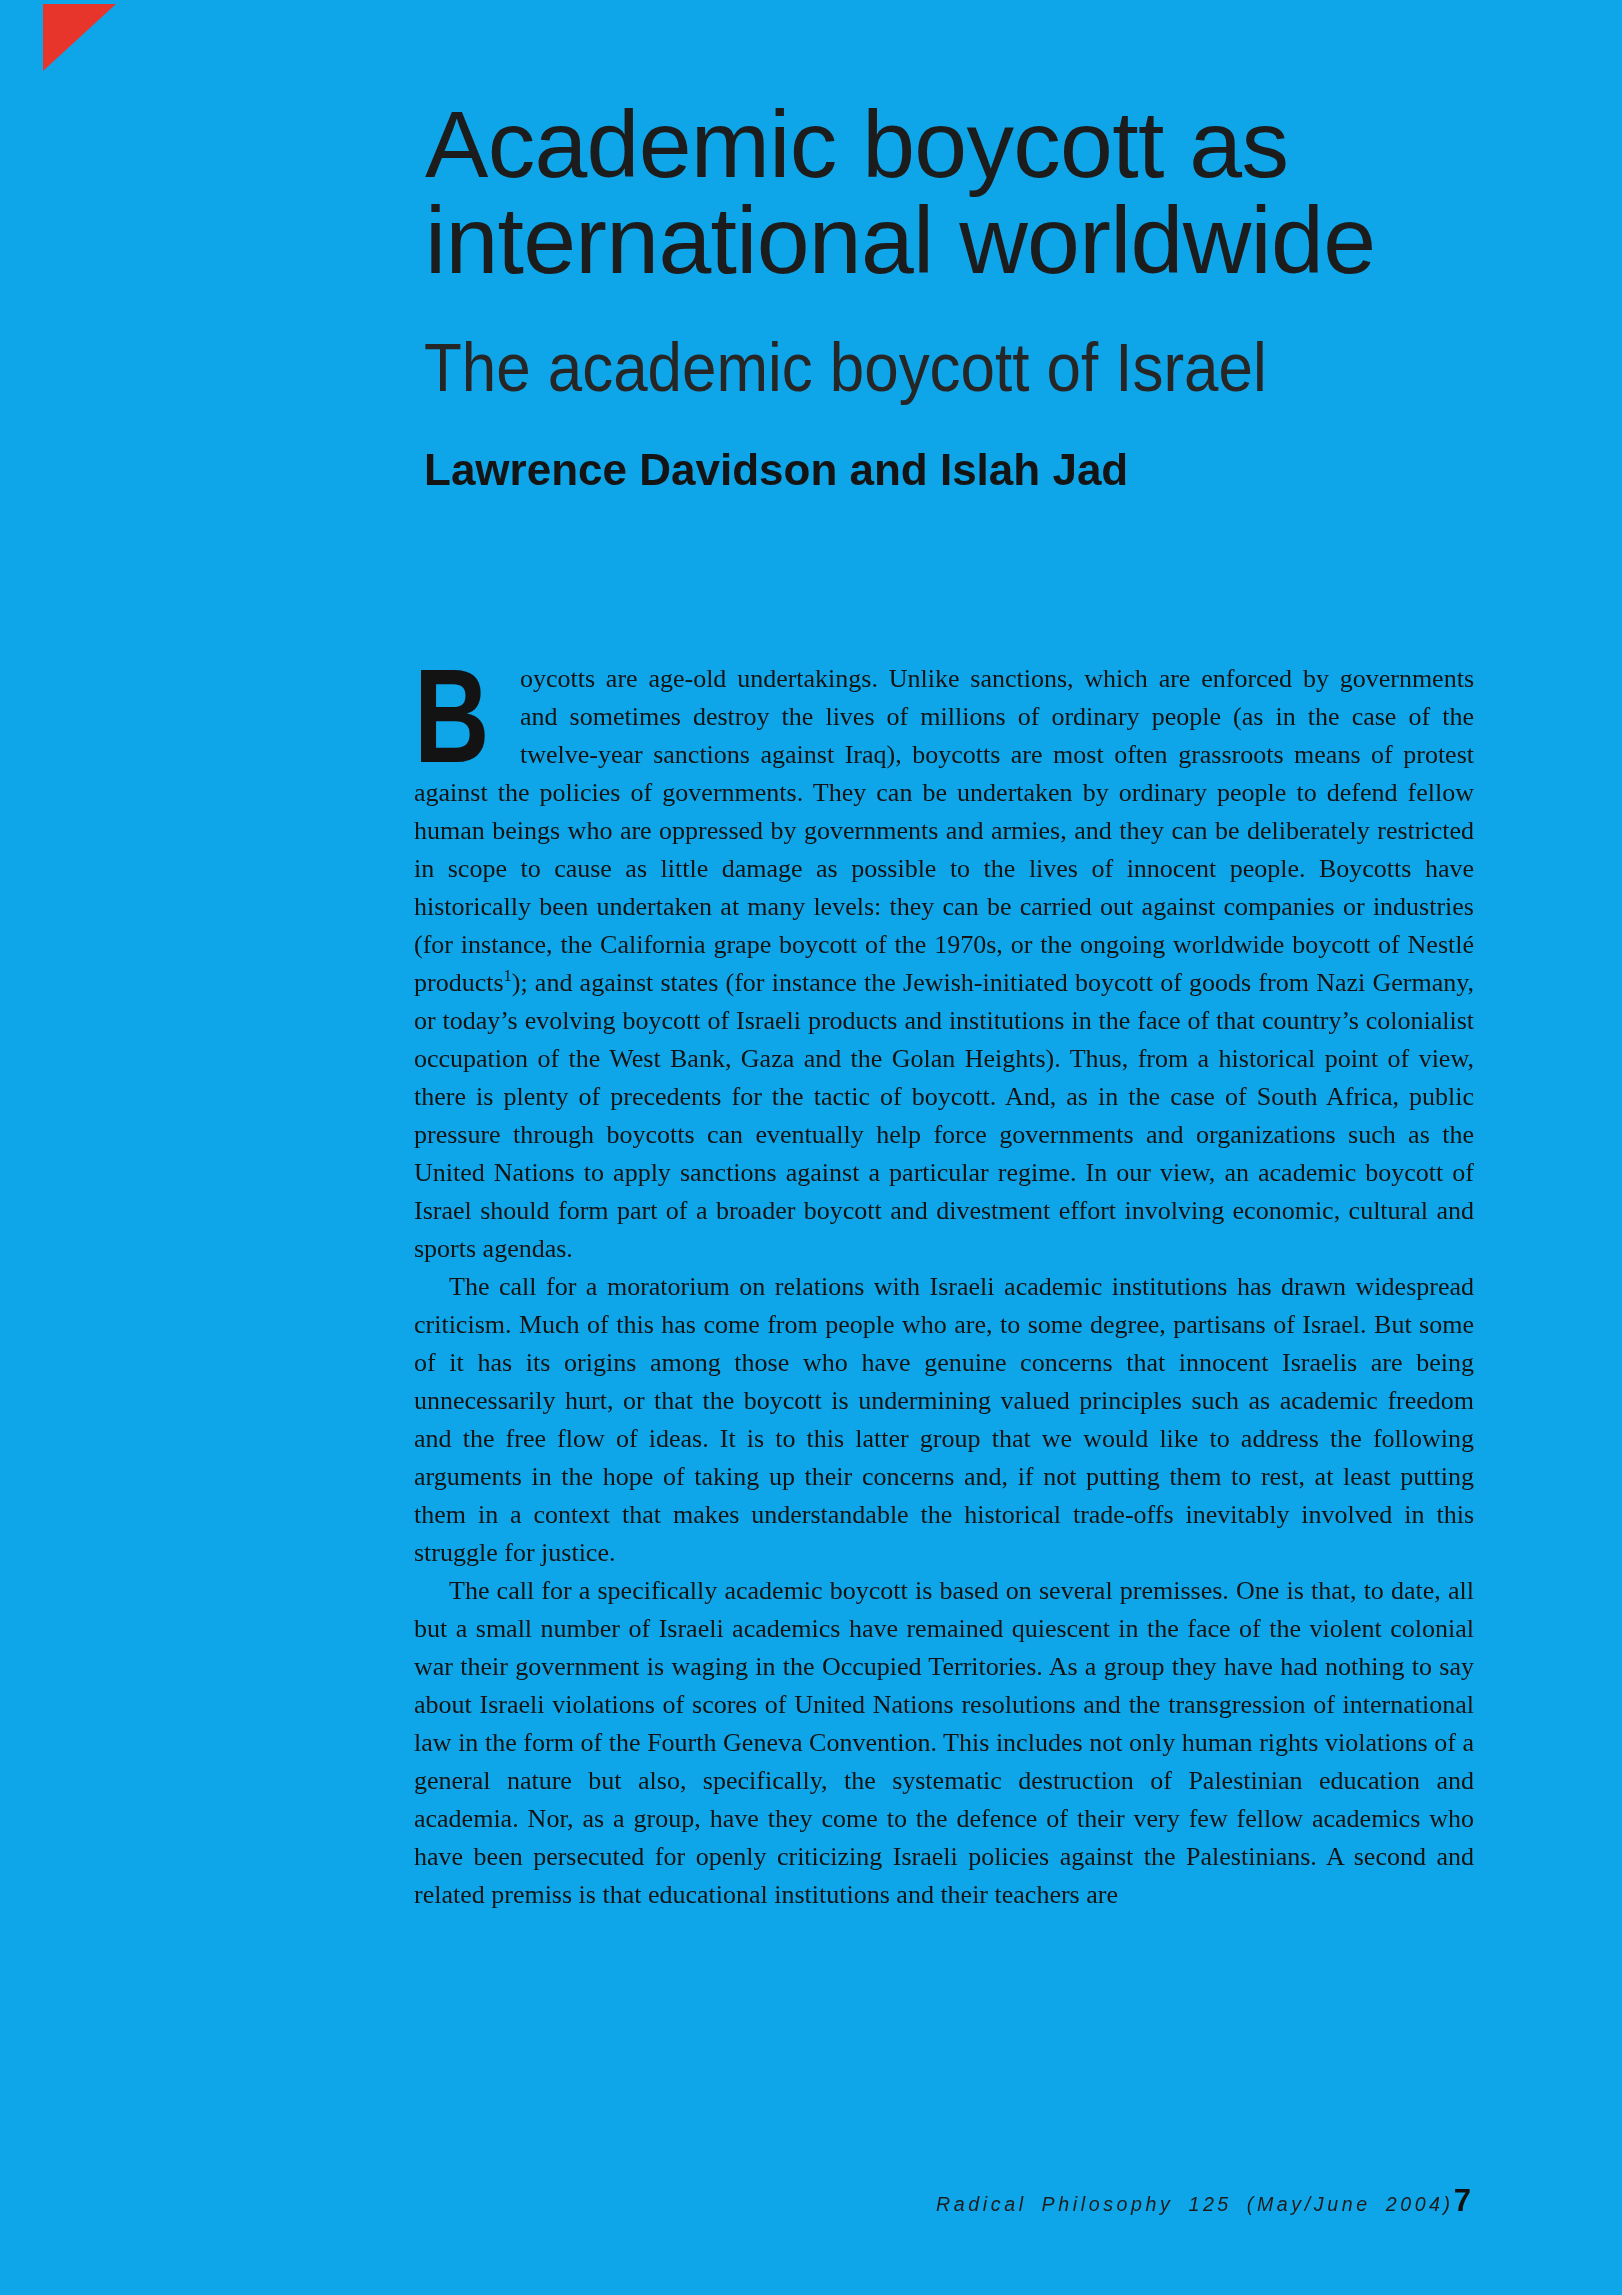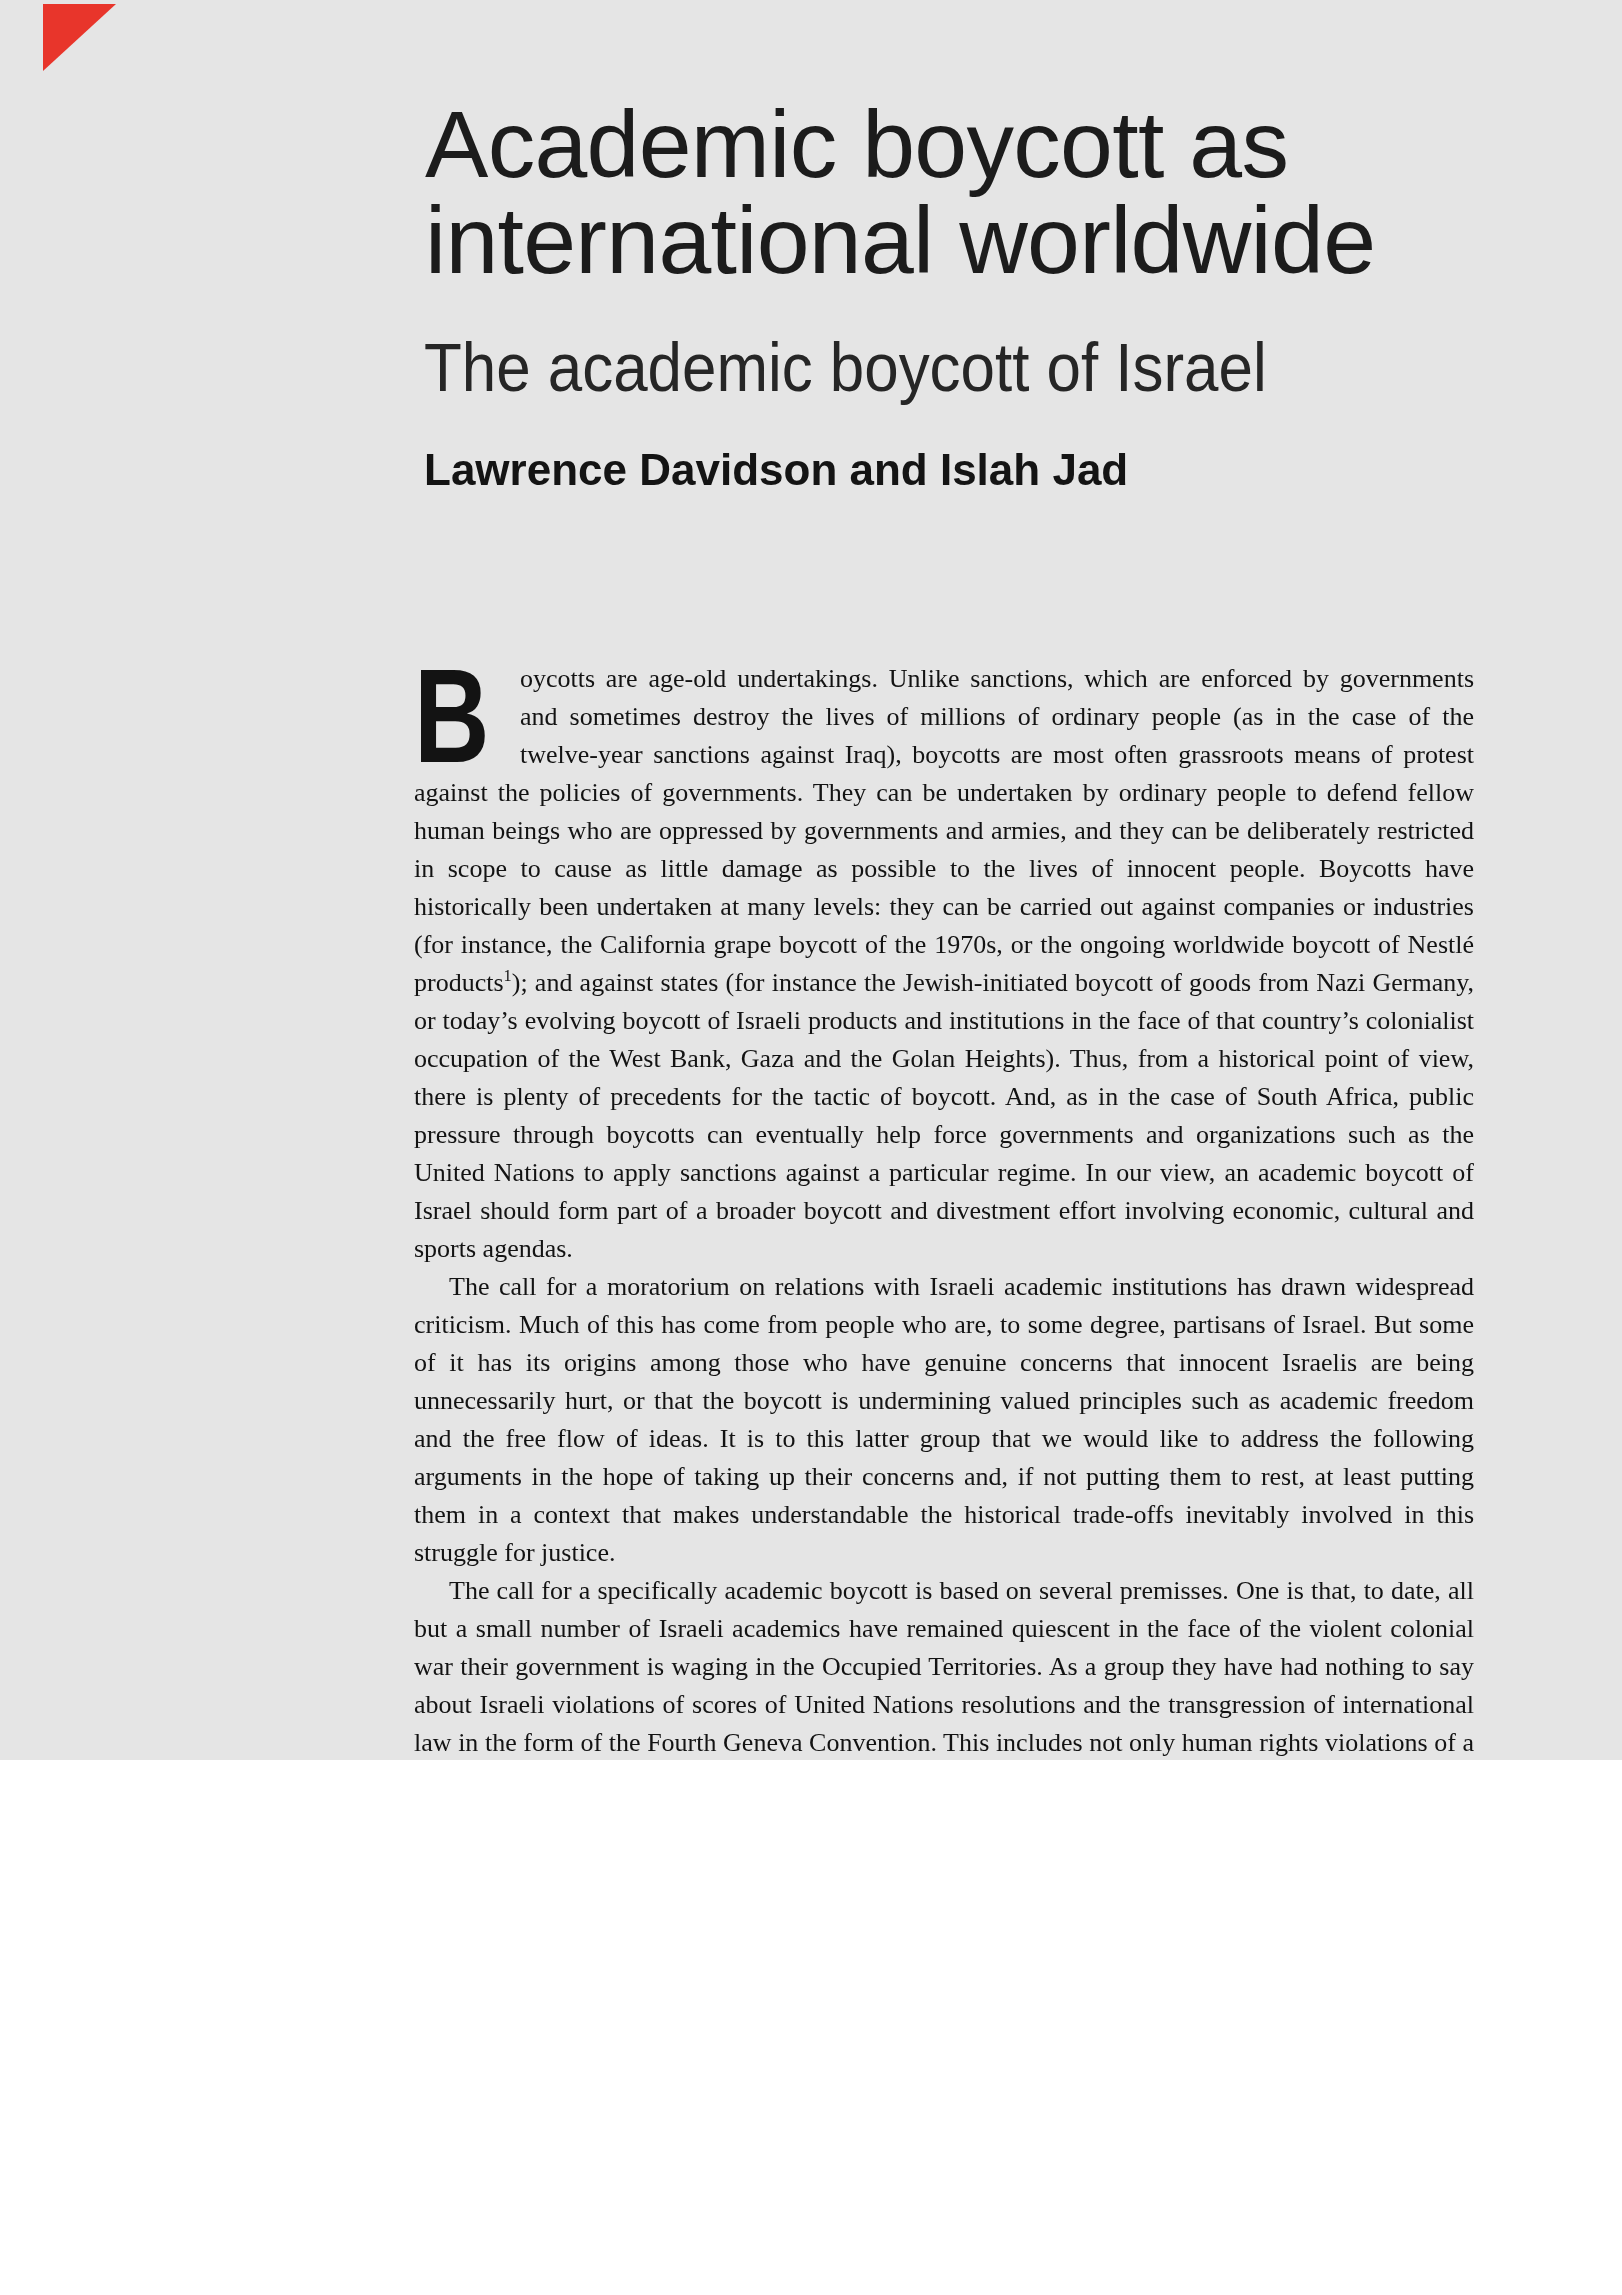--- a/index.html
+++ b/index.html
@@ -5,8 +5,8 @@
   html,body{margin:0;padding:0;background:#ffffff;}
   .page{
     position:relative;
-    width:1623px;height:1760px;
-    background:#e5e5e5;
+    width:1623px;height:2295px;
+    background:#0ea5e9;
     overflow:hidden;
     font-family:"Liberation Sans",sans-serif;
     color:#161616;

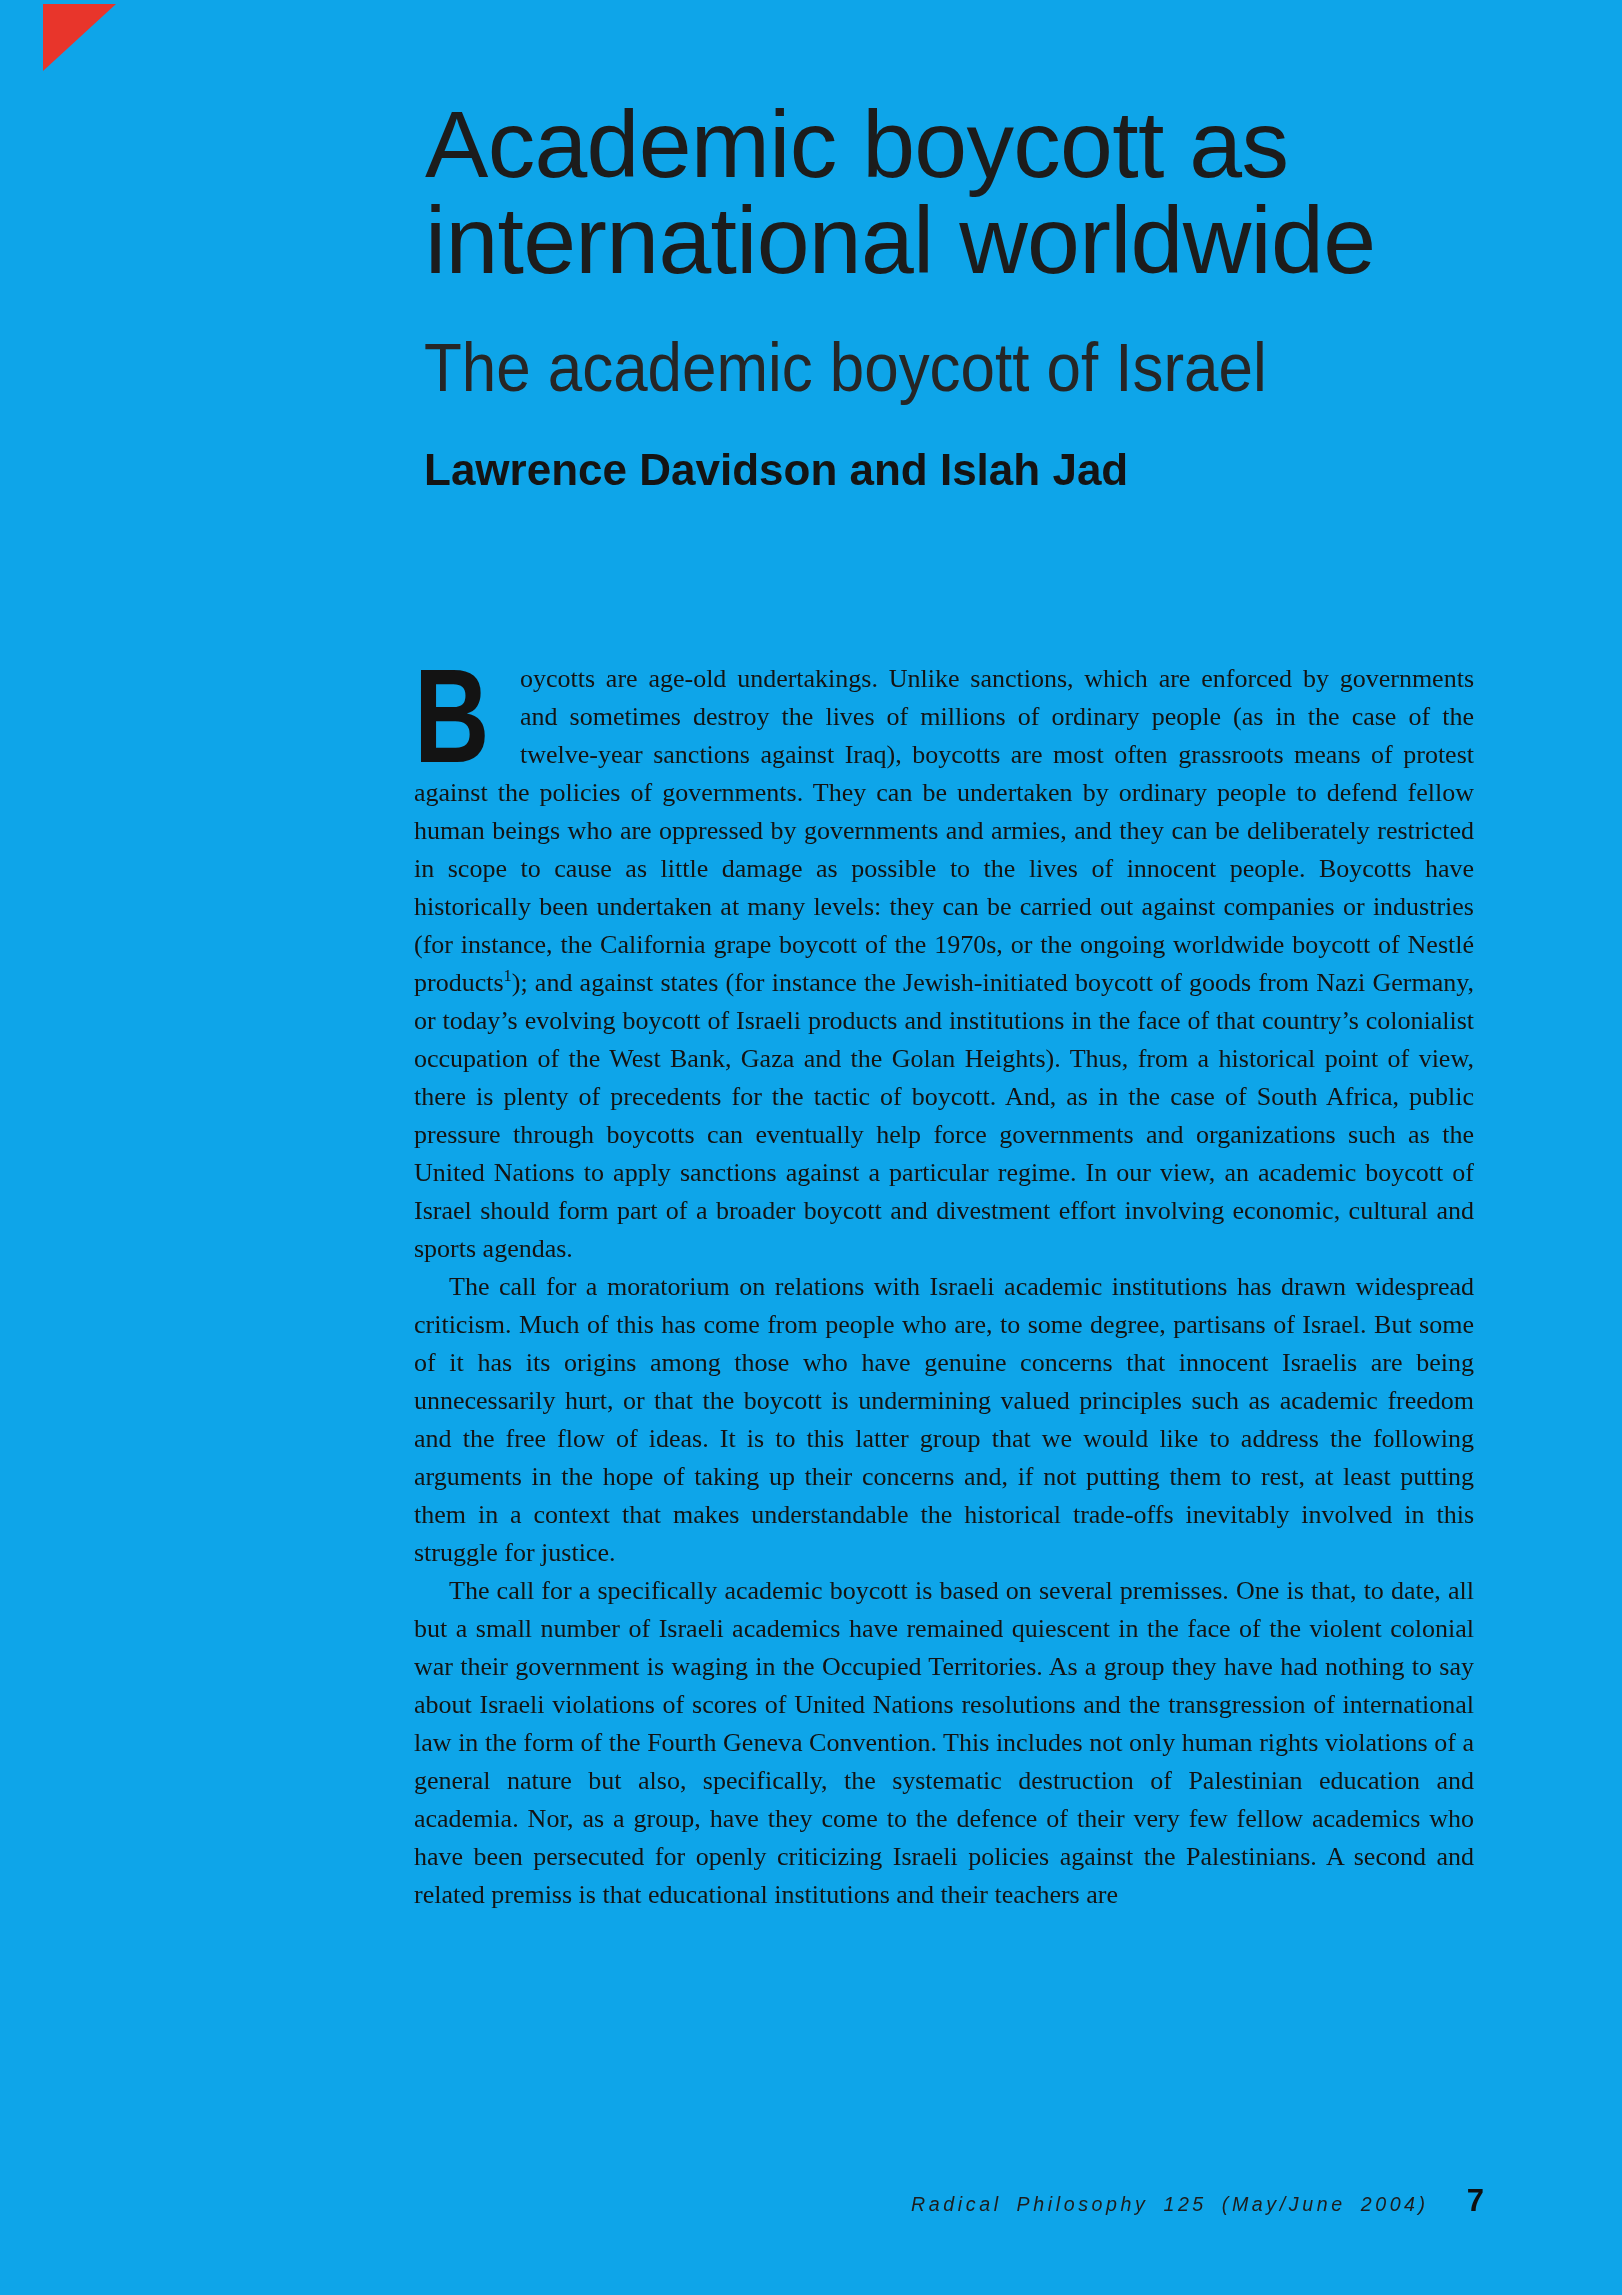--- a/index.html
+++ b/index.html
@@ -49,8 +49,8 @@
   }
   sup.fn{font-size:16.4px;line-height:0;vertical-align:super;}
   .footer{
-    position:absolute;left:423px;top:2183px;width:1061px;
-    display:flex;justify-content:flex-end;align-items:baseline;gap:38px;
+    position:absolute;left:410px;top:2183px;width:1061px;
+    display:flex;justify-content:flex-end;align-items:baseline;
   }
   .journal-citation{
     font-style:italic;font-size:19.6px;letter-spacing:3.6px;word-spacing:5.9px;

